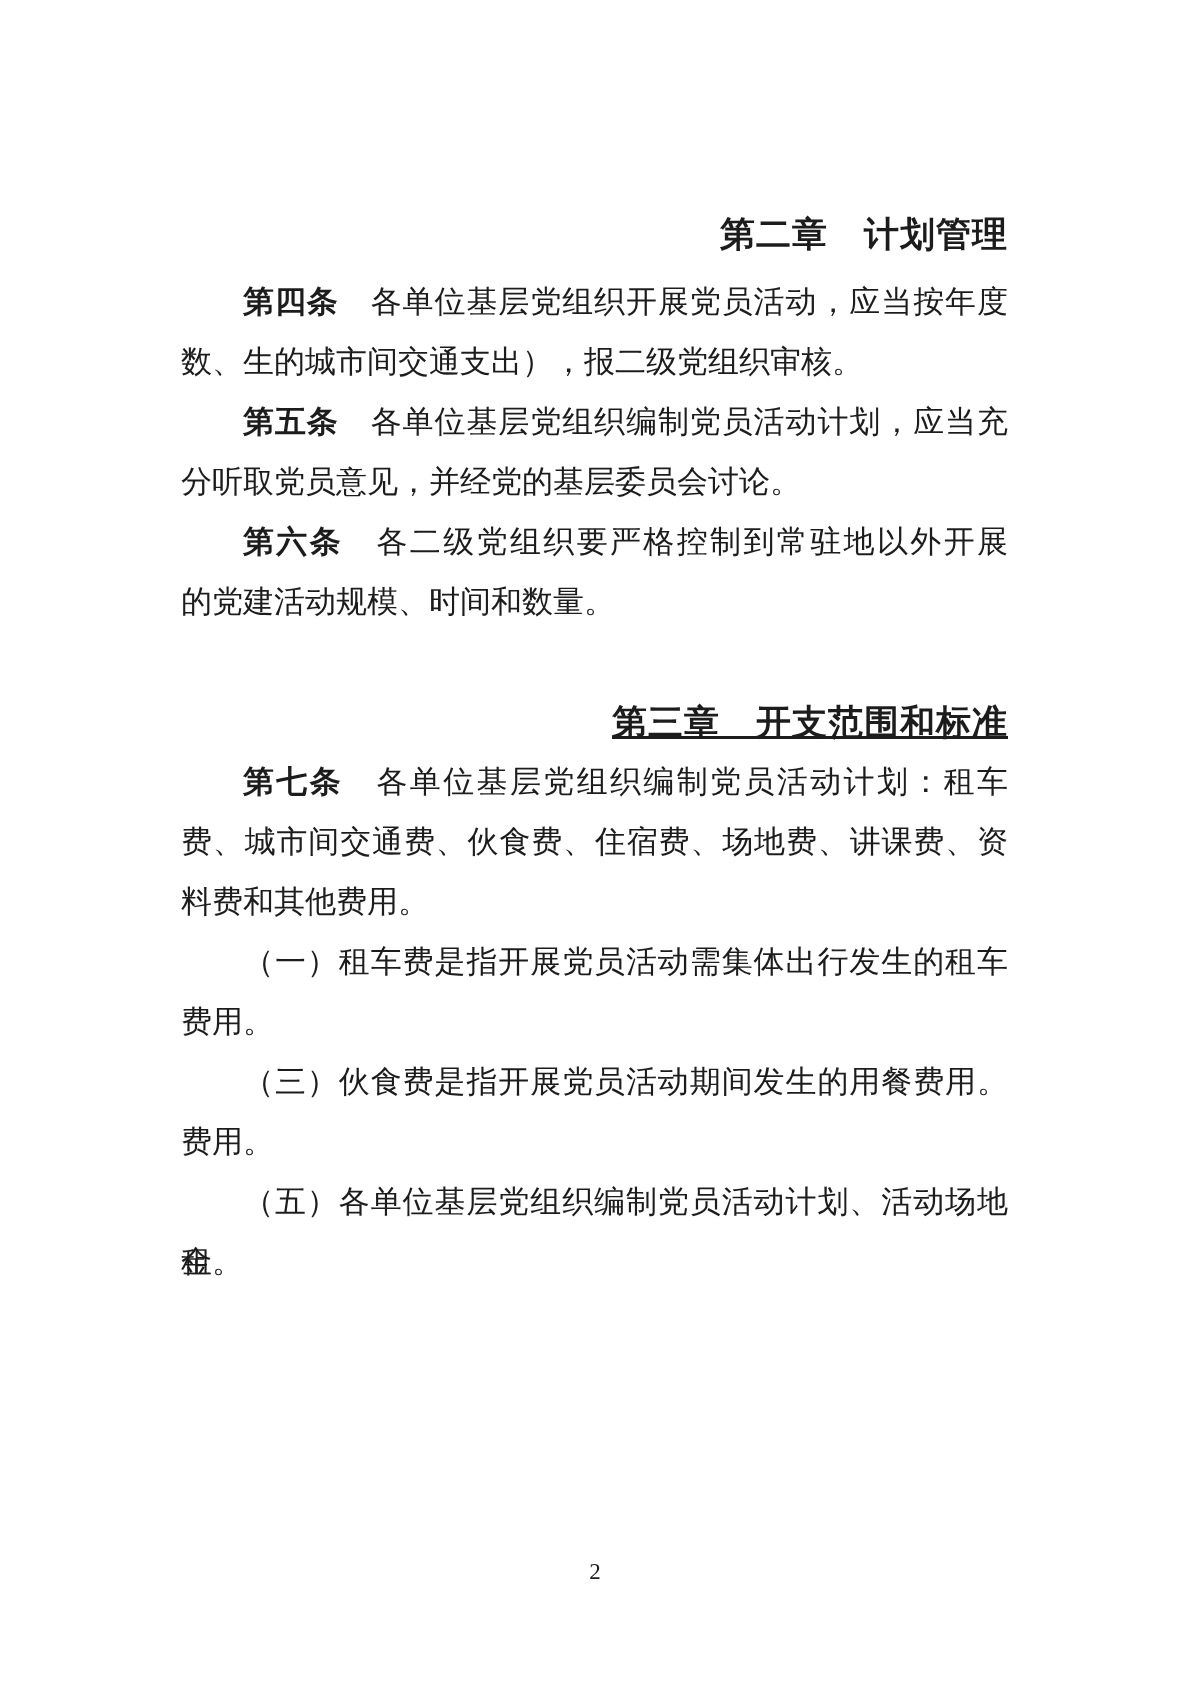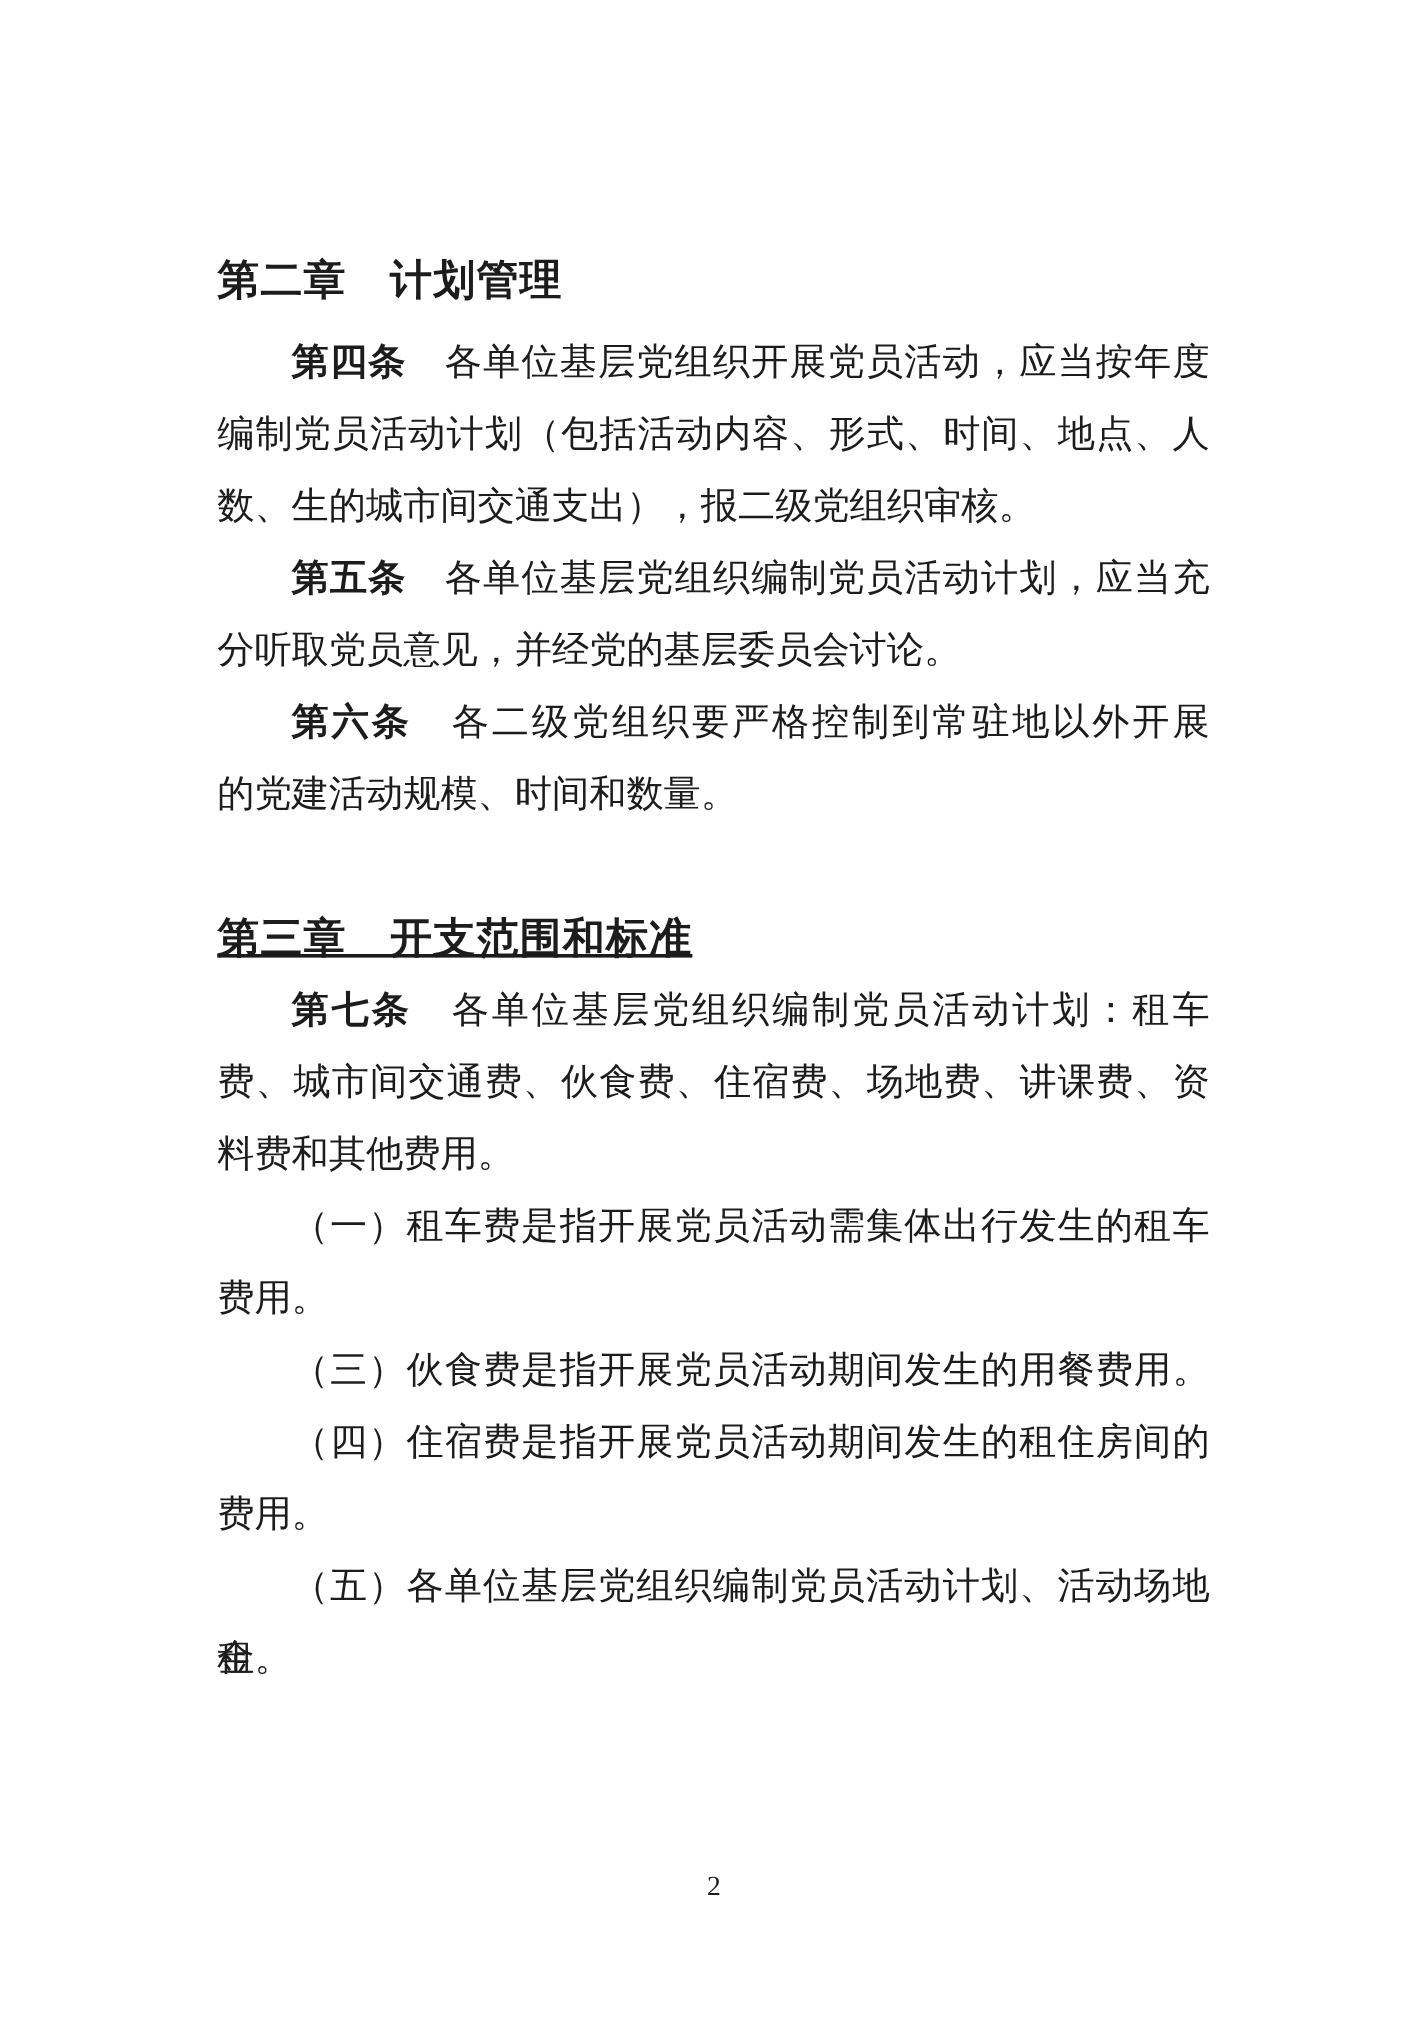--- a/index.html
+++ b/index.html
@@ -28,7 +28,7 @@
     font-size: 35px;
     height: 60px;
     line-height: 60px;
-    text-align: left;
+    text-align: right;
     letter-spacing: 1px;
   }
   .chapter.first {

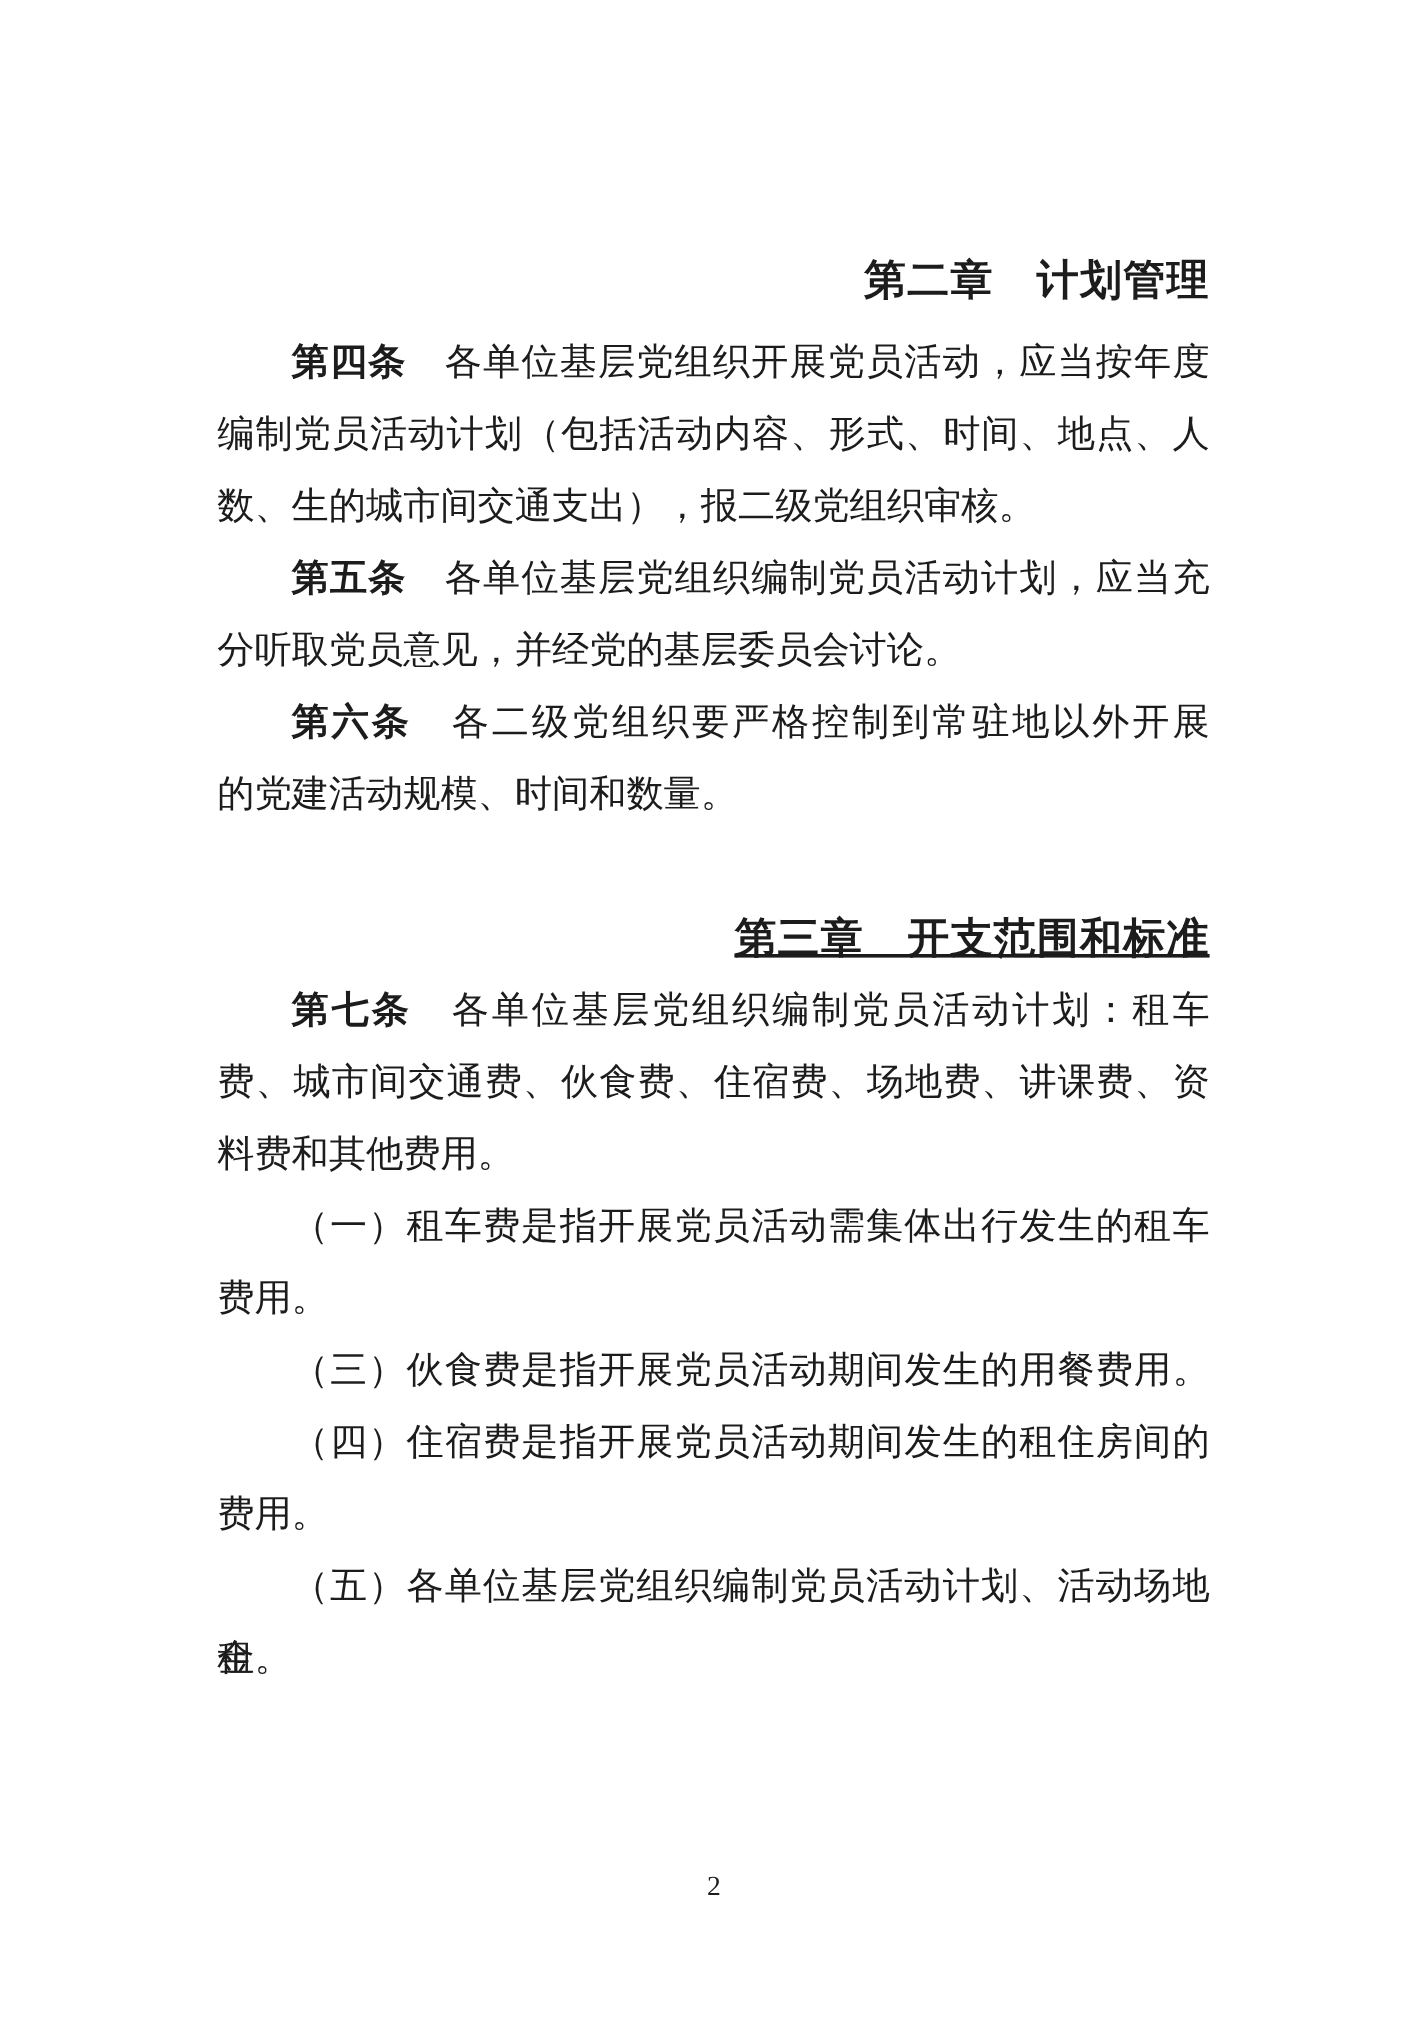--- a/index.html
+++ b/index.html
@@ -76,7 +76,6 @@
     <div class="chapter first">第二章　计划管理</div>
 
     <div class="line justify indent"><span class="term">第四条</span><span>　各单位基层党组织开展党员活动，应当按年度</span></div>
-    <div class="line justify">编制党员活动计划（包括活动内容、形式、时间、地点、人</div>
     <div class="line">数、生的城市间交通支出），报二级党组织审核。</div>
 
     <div class="line justify indent"><span class="term">第五条</span><span>　各单位基层党组织编制党员活动计划，应当充</span></div>

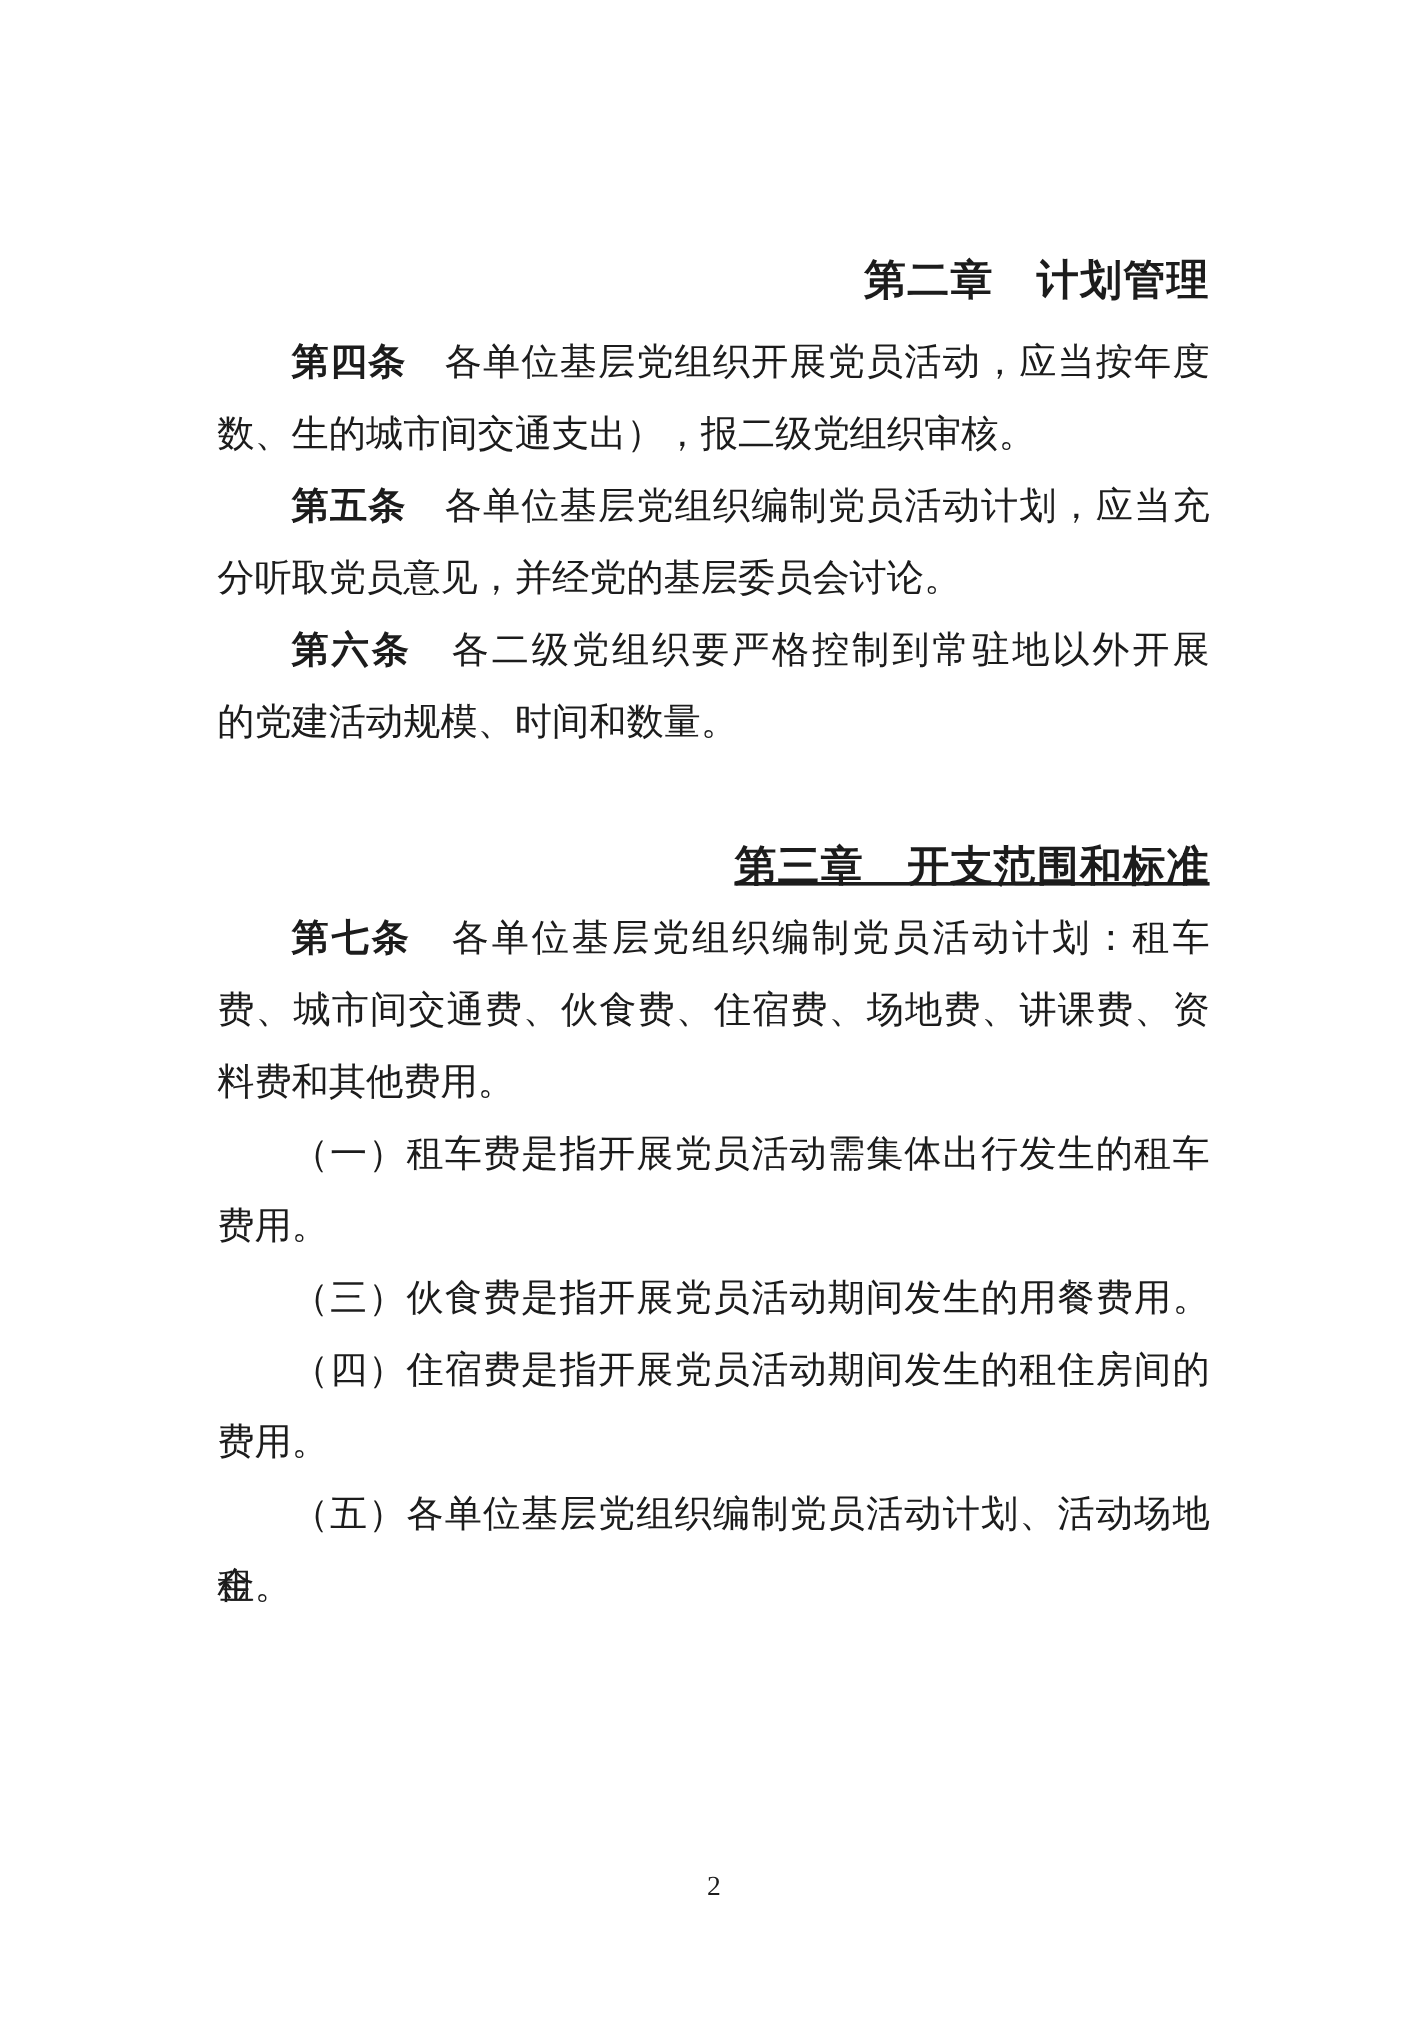--- a/index.html
+++ b/index.html
@@ -96,7 +96,6 @@
 
     <div class="line justify indent">（三）伙食费是指开展党员活动期间发生的用餐费用。</div>
 
-    <div class="line justify indent">（四）住宿费是指开展党员活动期间发生的租住房间的</div>
     <div class="line">费用。</div>
 
     <div class="line justify indent">（五）各单位基层党组织编制党员活动计划、活动场地租</div>

